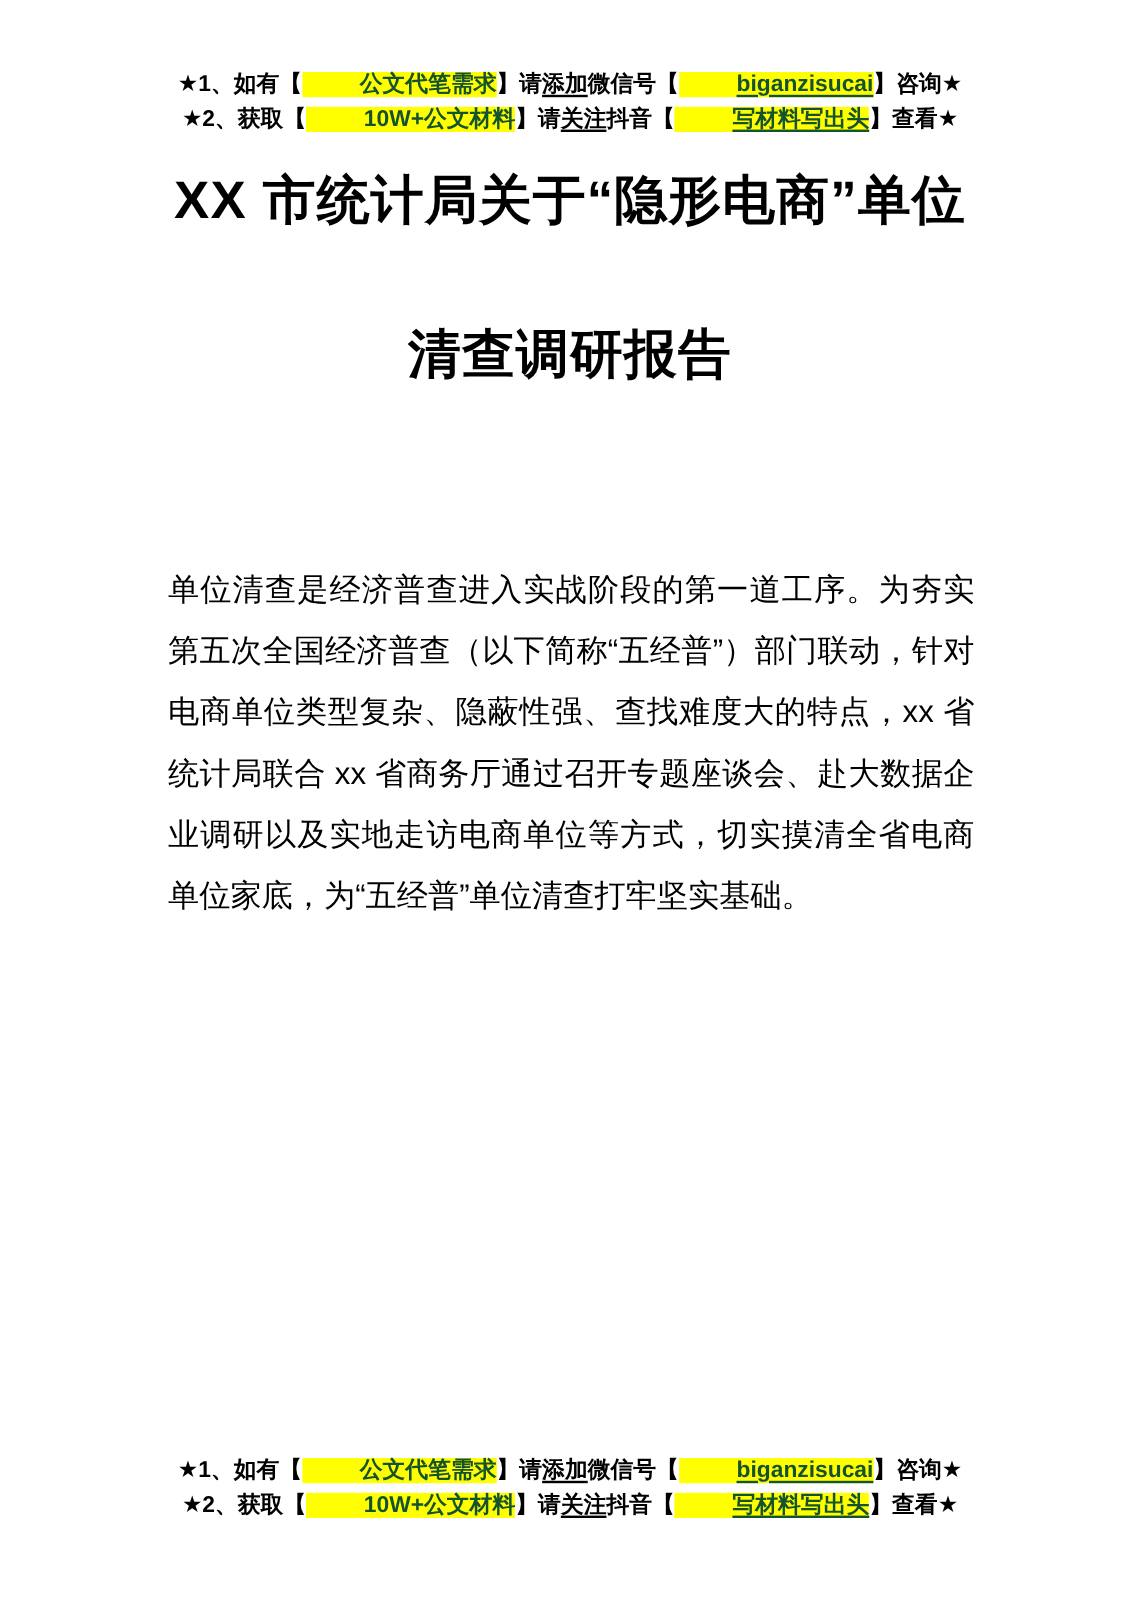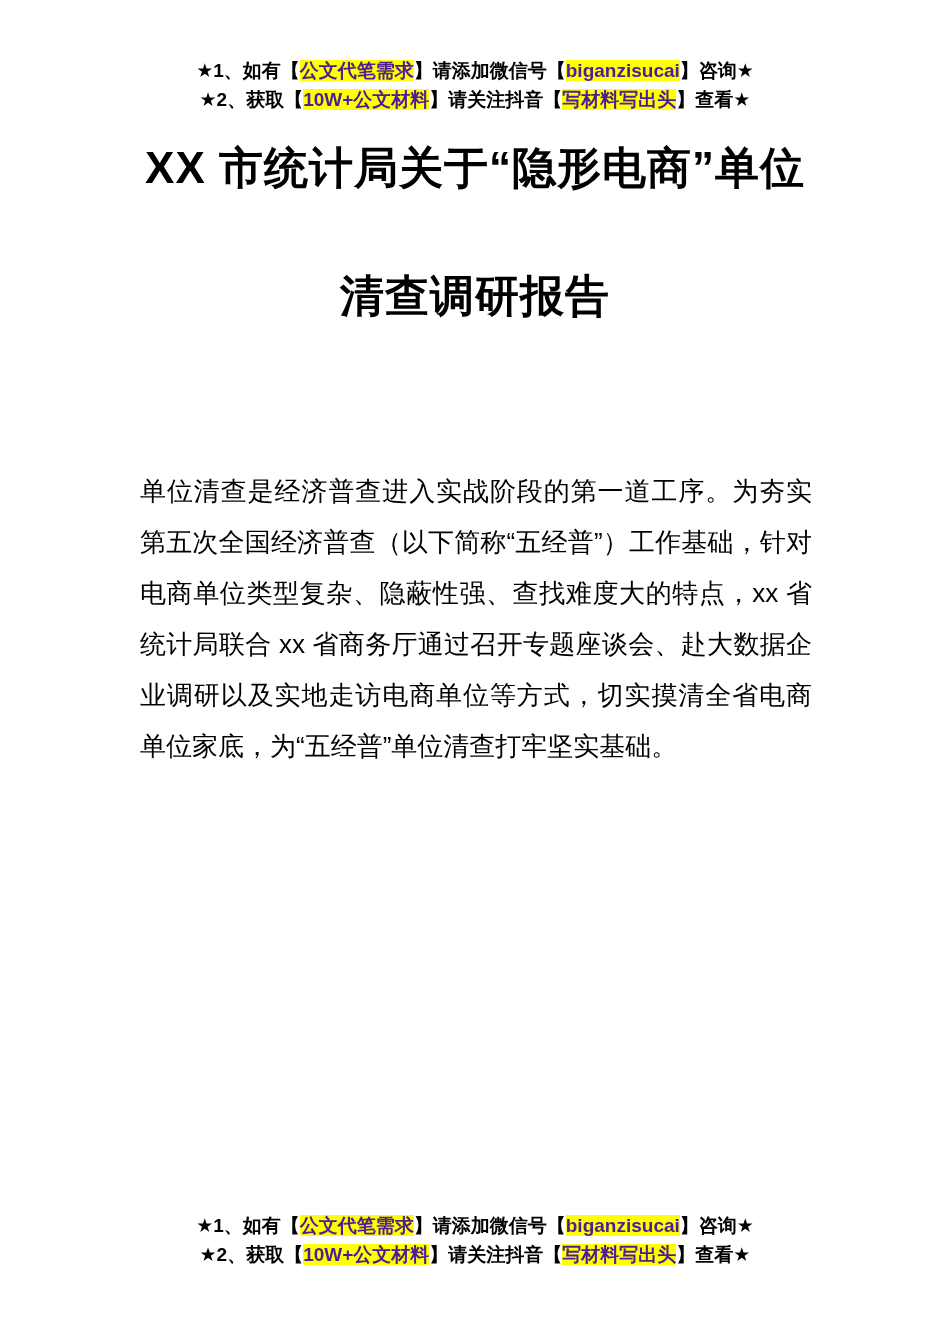--- a/index.html
+++ b/index.html
@@ -28,7 +28,7 @@
   .promo-top    { top: 56px; }
   .promo-bottom { top: 1211px; }
   .hl  { background: #ffff00; }
-  .red { color: #4c1d95; }
+  .red { color: #14532d; padding-left: 48px; }
   .u   {
     text-decoration-thickness: 2px;
     text-underline-offset: 3px;

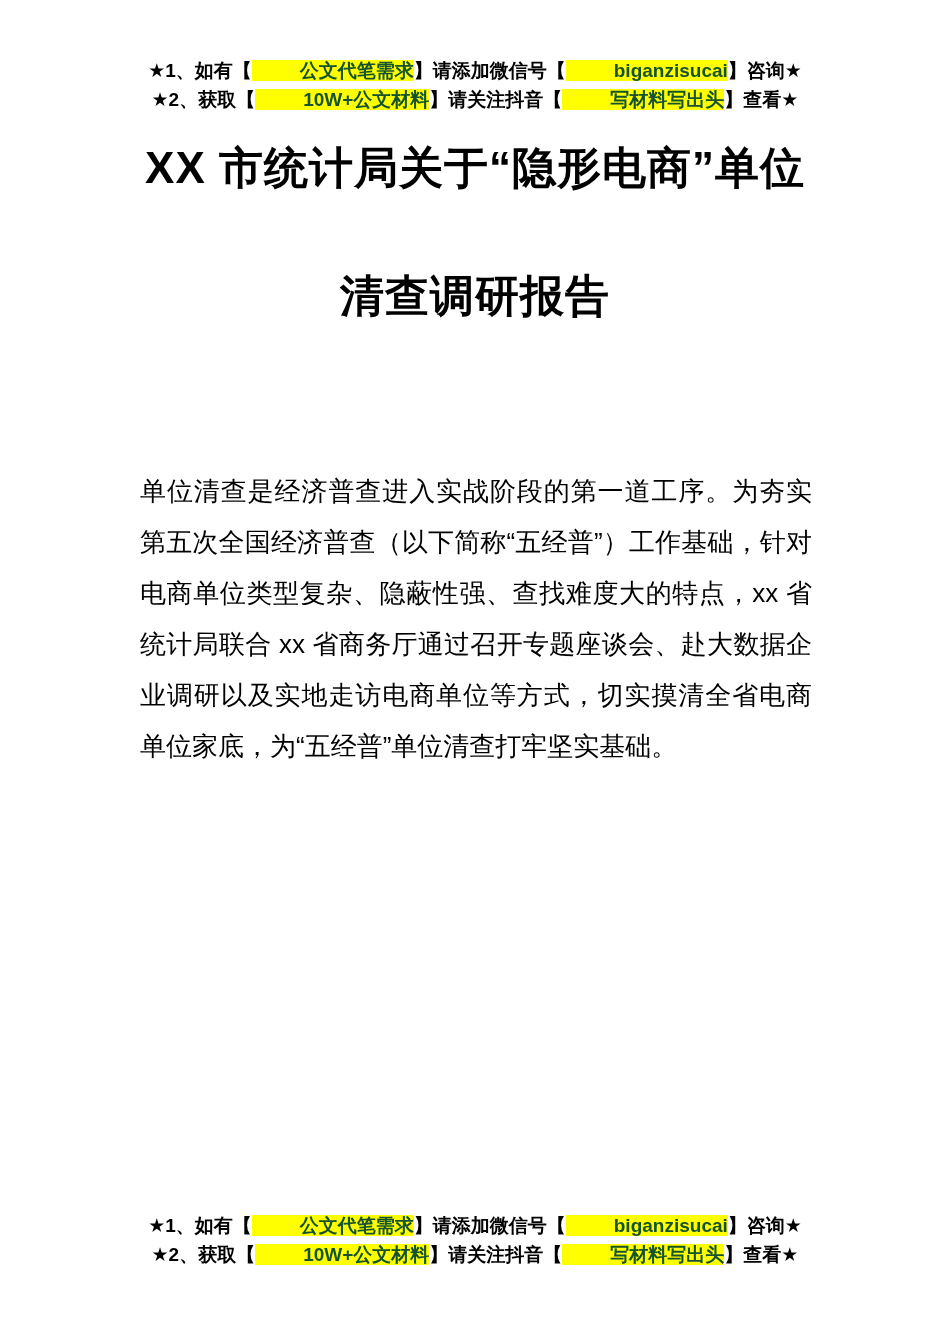--- a/index.html
+++ b/index.html
@@ -30,6 +30,7 @@
   .hl  { background: #ffff00; }
   .red { color: #14532d; padding-left: 48px; }
   .u   {
+    text-decoration: underline;
     text-decoration-thickness: 2px;
     text-underline-offset: 3px;
   }

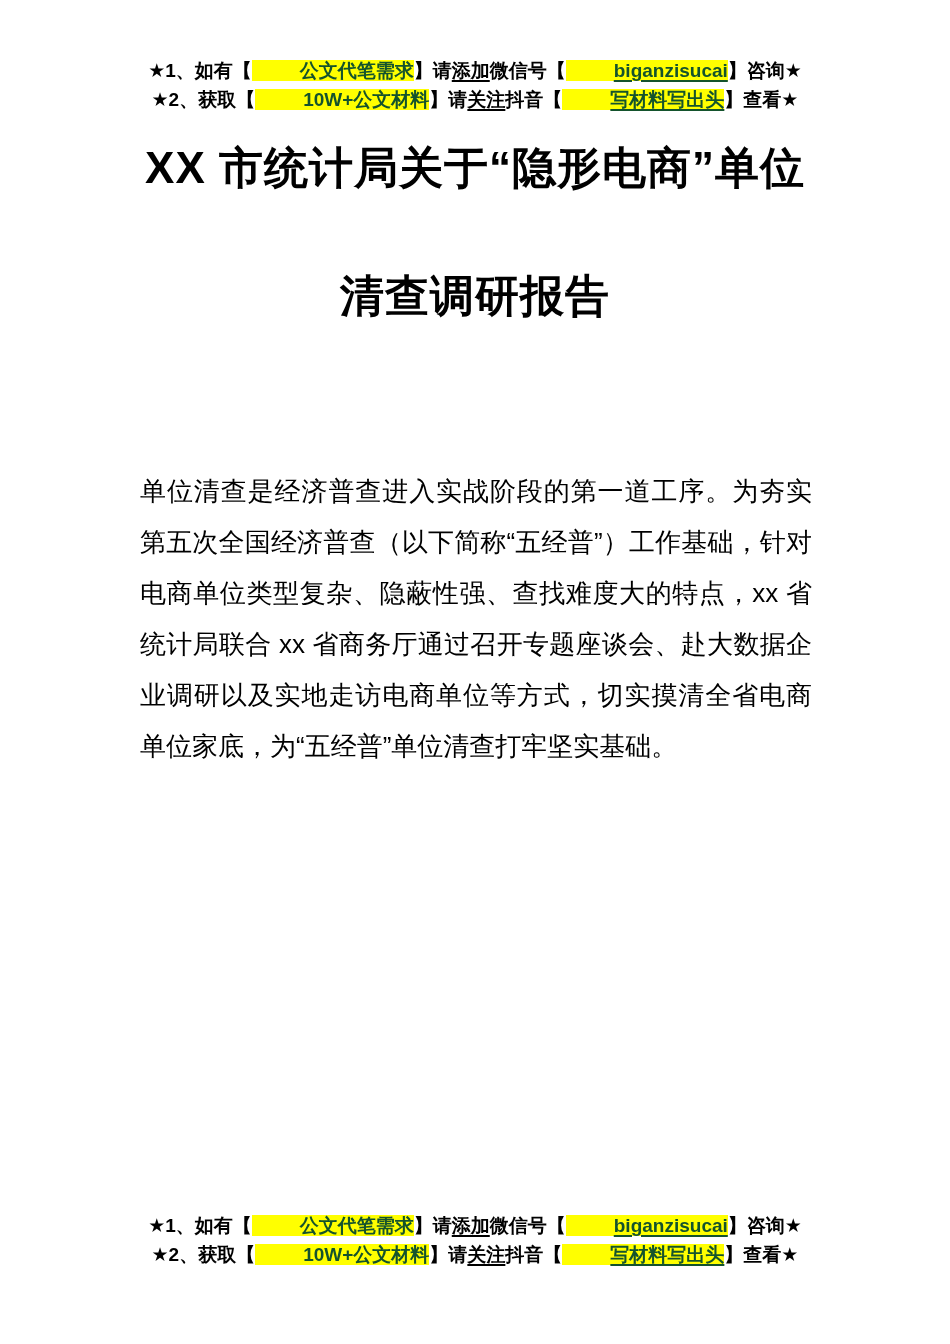--- a/index.html
+++ b/index.html
@@ -75,7 +75,7 @@
   <div class="doc-title">XX 市统计局关于“隐形电商”单位清查调研报告</div>
 
   <div class="body-text">
-    <p>单位清查是经济普查进入实战阶段的第一道工序。为夯实第五次全国经济普查（以下简称“五经普”）工作基础，针对电商单位类型复杂、隐蔽性强、查找难度大的特点，xx 省统计局联合 xx 省商务厅通过召开专题座谈会、赴大数据企业调研以及实地走访电商单位等方式，切实摸清全省电商单位家底，为“五经普”单位清查打牢坚实基础。</p>
+    <p>单位清查是经济普查进入实战阶段的第一道工序。为夯实第五次全国经济普查（以下简称“五经普”）部门联动，针对电商单位类型复杂、隐蔽性强、查找难度大的特点，xx 省统计局联合 xx 省商务厅通过召开专题座谈会、赴大数据企业调研以及实地走访电商单位等方式，切实摸清全省电商单位家底，为“五经普”单位清查打牢坚实基础。</p>
   </div>
 
   <div class="promo promo-bottom">

